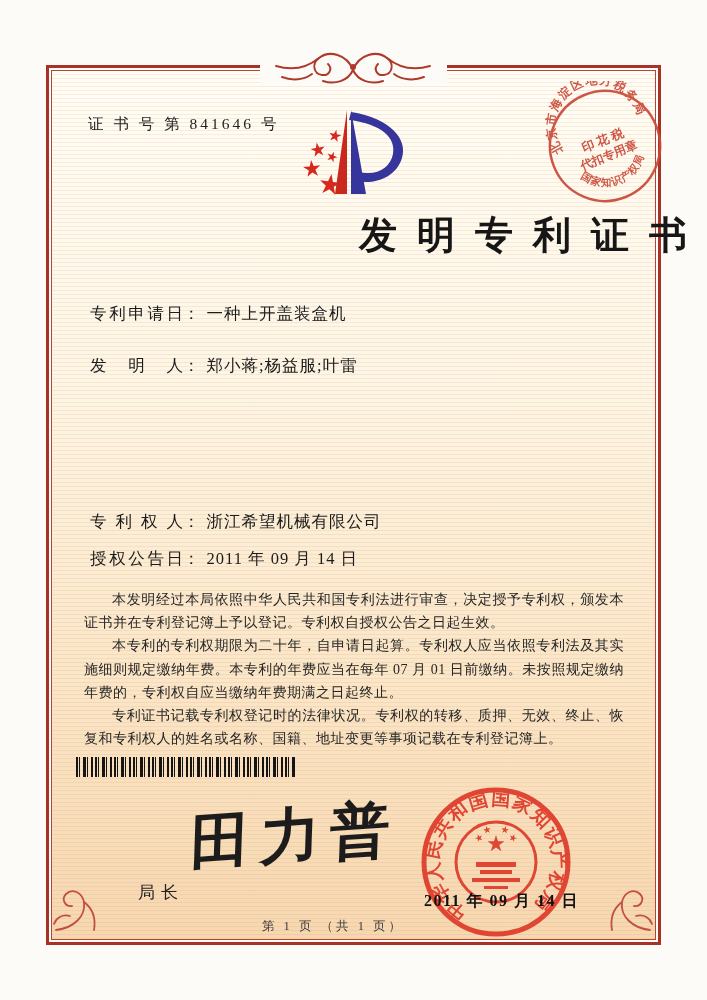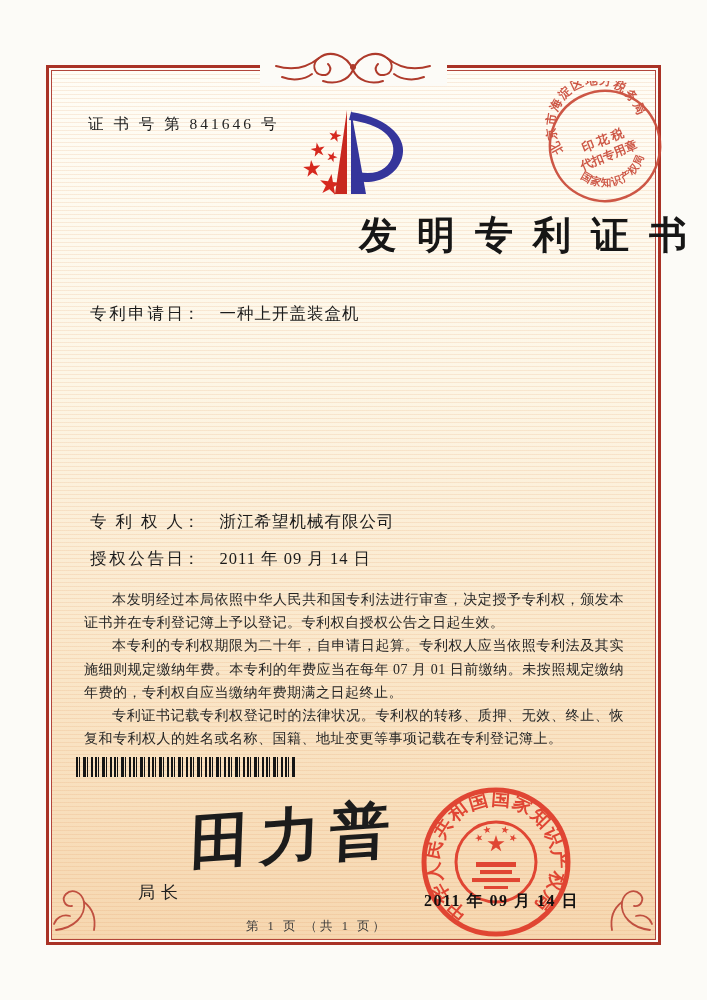--- a/index.html
+++ b/index.html
@@ -26,7 +26,7 @@
   .field { position:absolute; left:90px; font-size:16.5px; color:#1b1b1b; font-weight:500; white-space:nowrap; }
   .flabel { display:inline-block; width:93px; text-align:justify; text-align-last:justify; vertical-align:bottom; }
   .fcolon { margin:0 2px 0 0; }
-  .fvalue { margin-left:18px; letter-spacing:1px; }
+  .fvalue { margin-left:5px; letter-spacing:1px; }
 
   .body-text { position:absolute; left:84px; top:588px; width:540px; color:#262626; }
   .body-text p { font-size:14px; line-height:1.66; text-align:justify; text-indent:2em; letter-spacing:0.5px; }

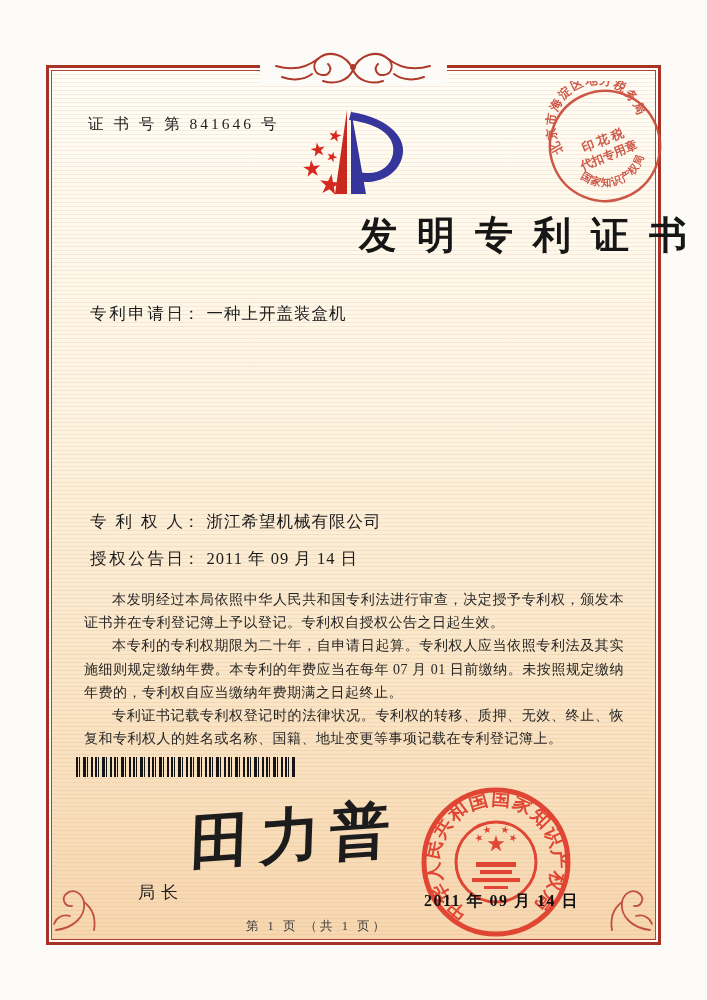--- a/index.html
+++ b/index.html
@@ -129,6 +129,9 @@
   <div class="field" style="top:303px">
     <span class="flabel">专利申请日</span><span class="fcolon">：</span><span class="fvalue">一种上开盖装盒机</span>
   </div>
+  <div class="field" style="top:355px">
+    <span class="flabel">发明人</span><span class="fcolon">：</span><span class="fvalue">郑小蒋;杨益服;叶雷</span>
+  </div>
   <div class="field" style="top:511px">
     <span class="flabel">专利权人</span><span class="fcolon">：</span><span class="fvalue">浙江希望机械有限公司</span>
   </div>

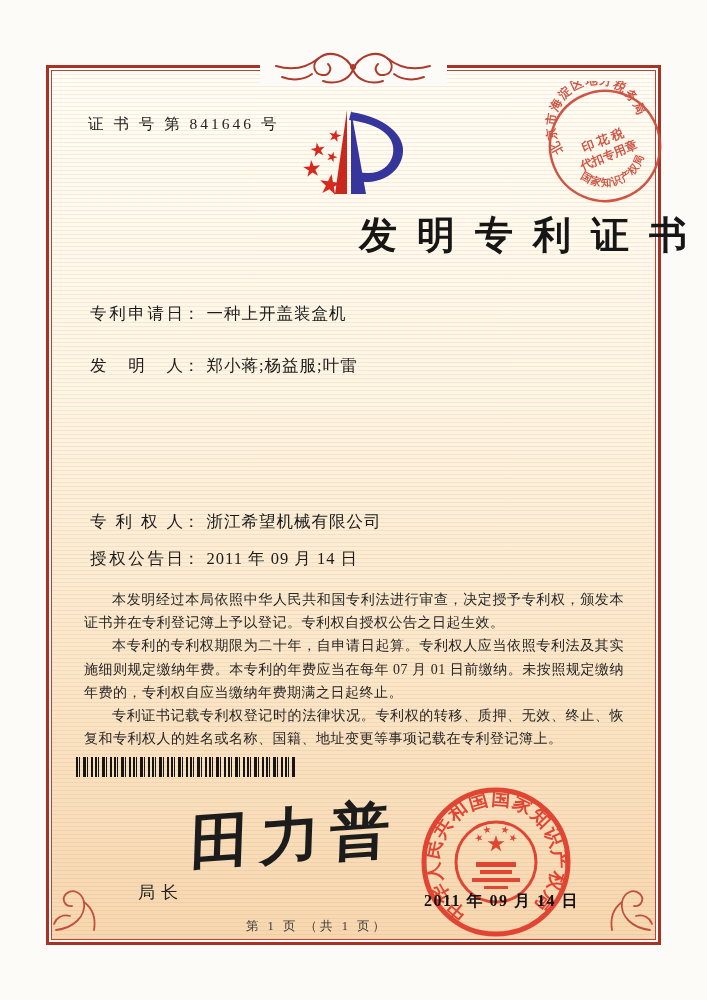--- a/index.html
+++ b/index.html
@@ -45,7 +45,7 @@
 
   .seal-date { position:absolute; left:424px; top:891px; font-size:16px; font-weight:600; letter-spacing:1.5px; color:#111; z-index:6; }
 
-  .footer { position:absolute; left:30px; width:574px; top:918px; text-align:center; font-size:12.5px; letter-spacing:3px; color:#3a3a3a; }
+  .footer { position:absolute; left:46px; width:574px; top:918px; text-align:center; font-size:12.5px; letter-spacing:3px; color:#3a3a3a; }
 
   .abs { position:absolute; }
   svg text { font-family:"Liberation Serif","DejaVu Serif",serif; }

